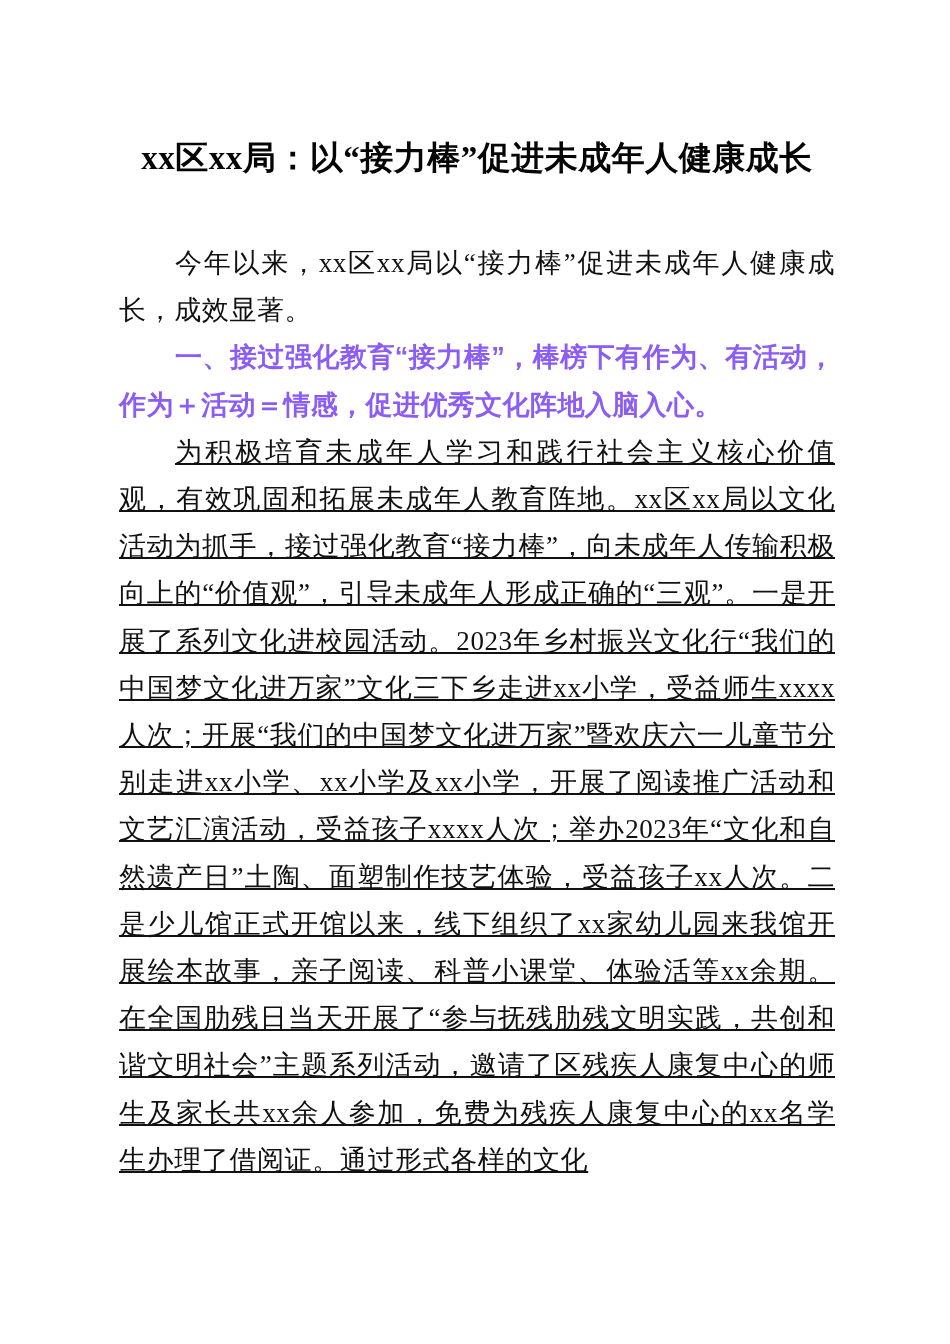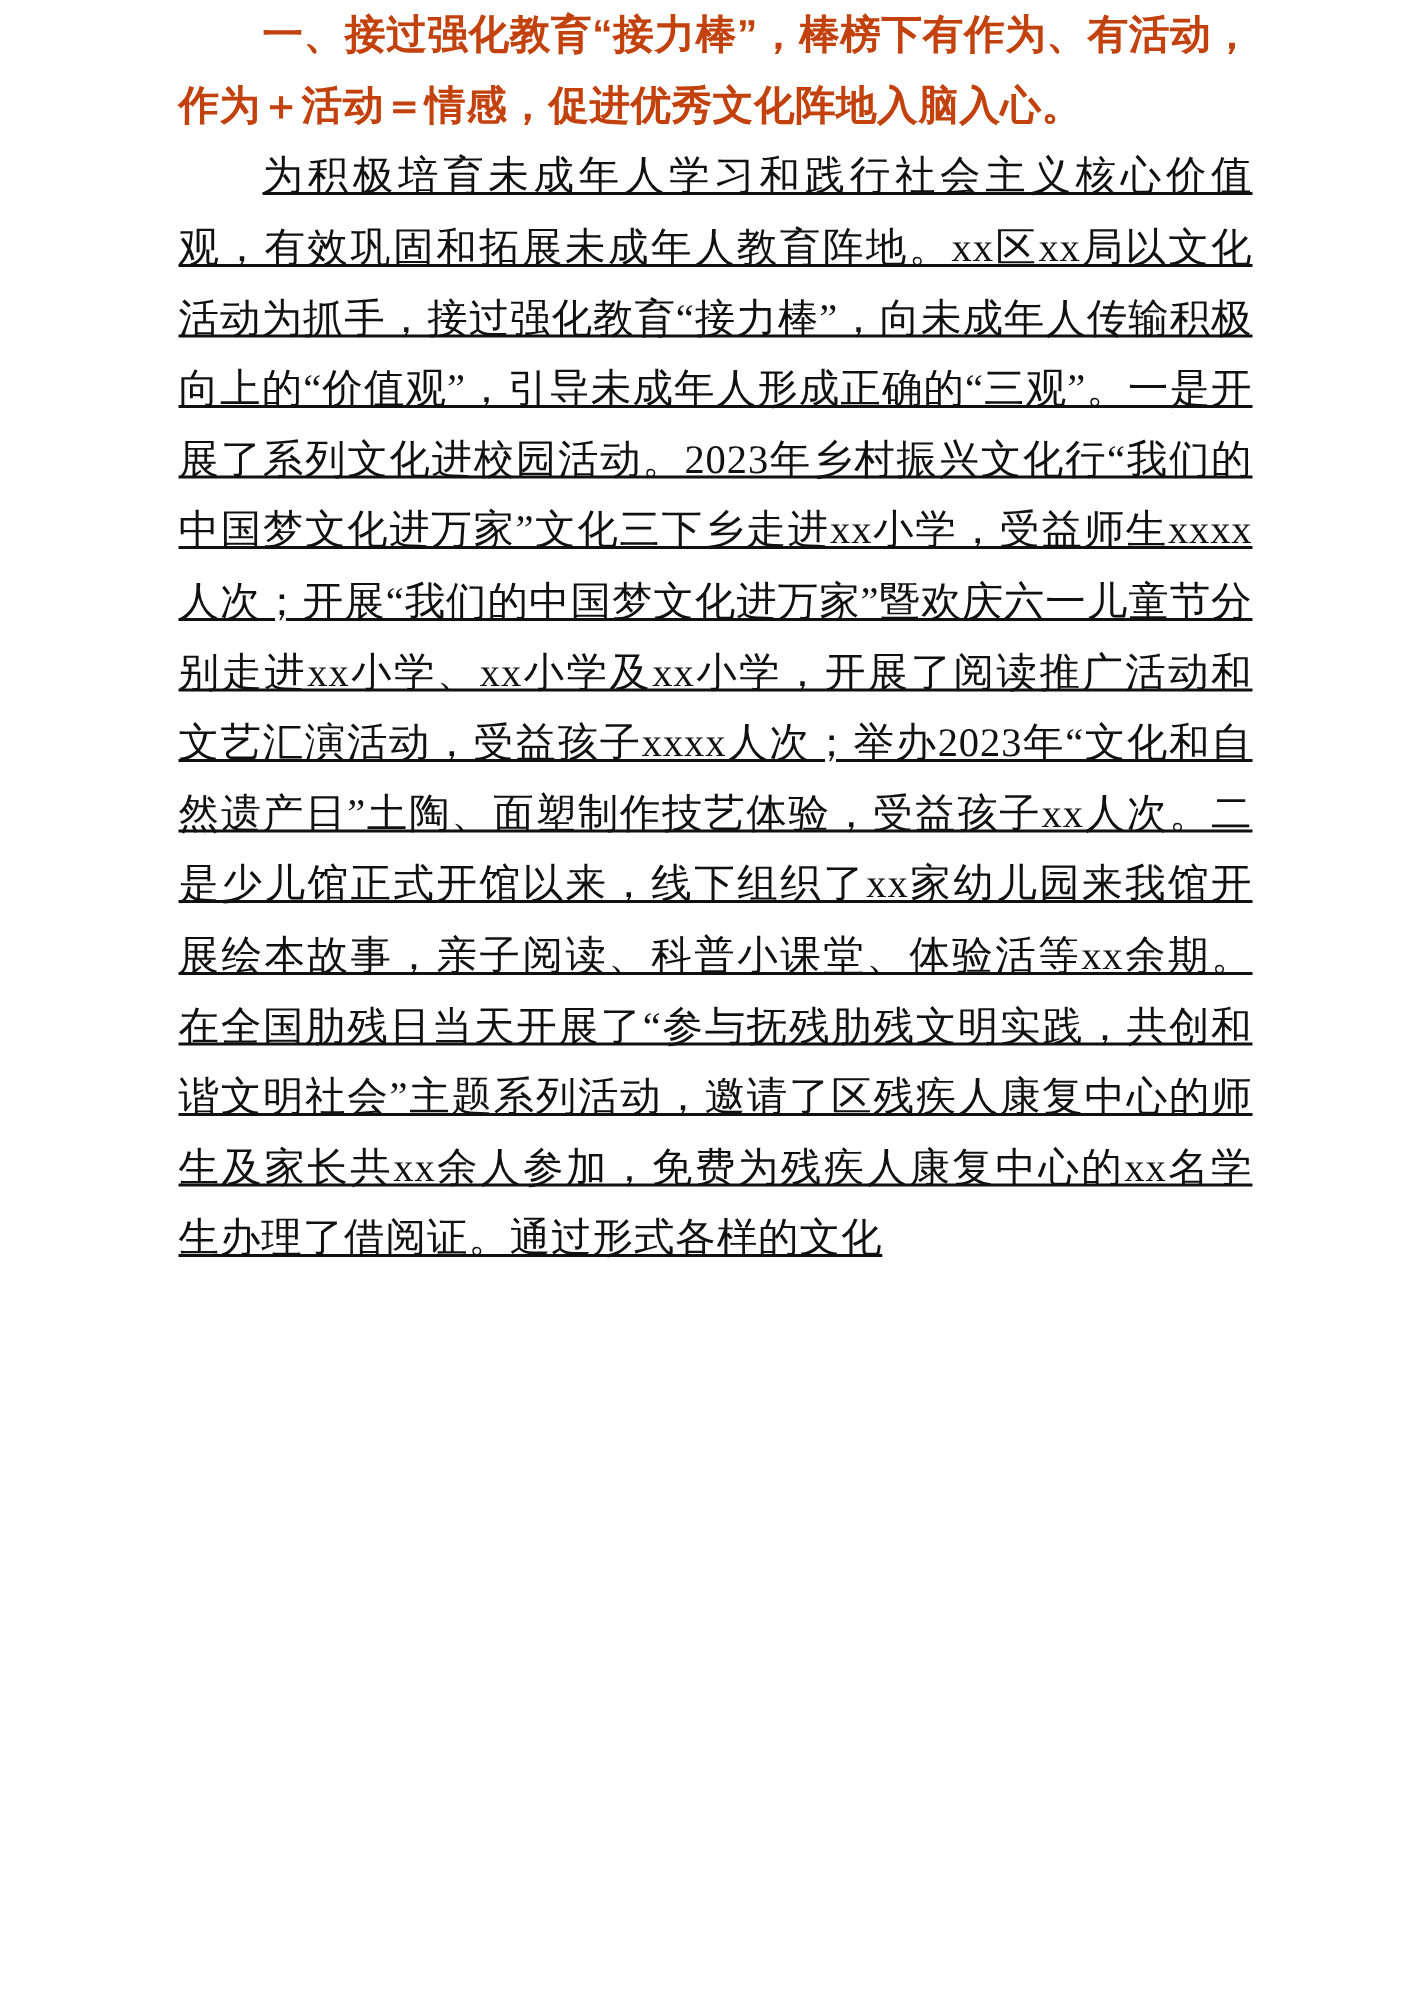--- a/index.html
+++ b/index.html
@@ -90,6 +90,7 @@
 <div class="page">
   <div class="content">
 
+    <h1 class="doc-title">xx区xx局：以“接力棒”促进未成年人健康成长</h1>
 
 
     <p class="para para-heading">一、接过强化教育“接力棒”，棒榜下有作为、有活动，作为＋活动＝情感，促进优秀文化阵地入脑入心。</p>

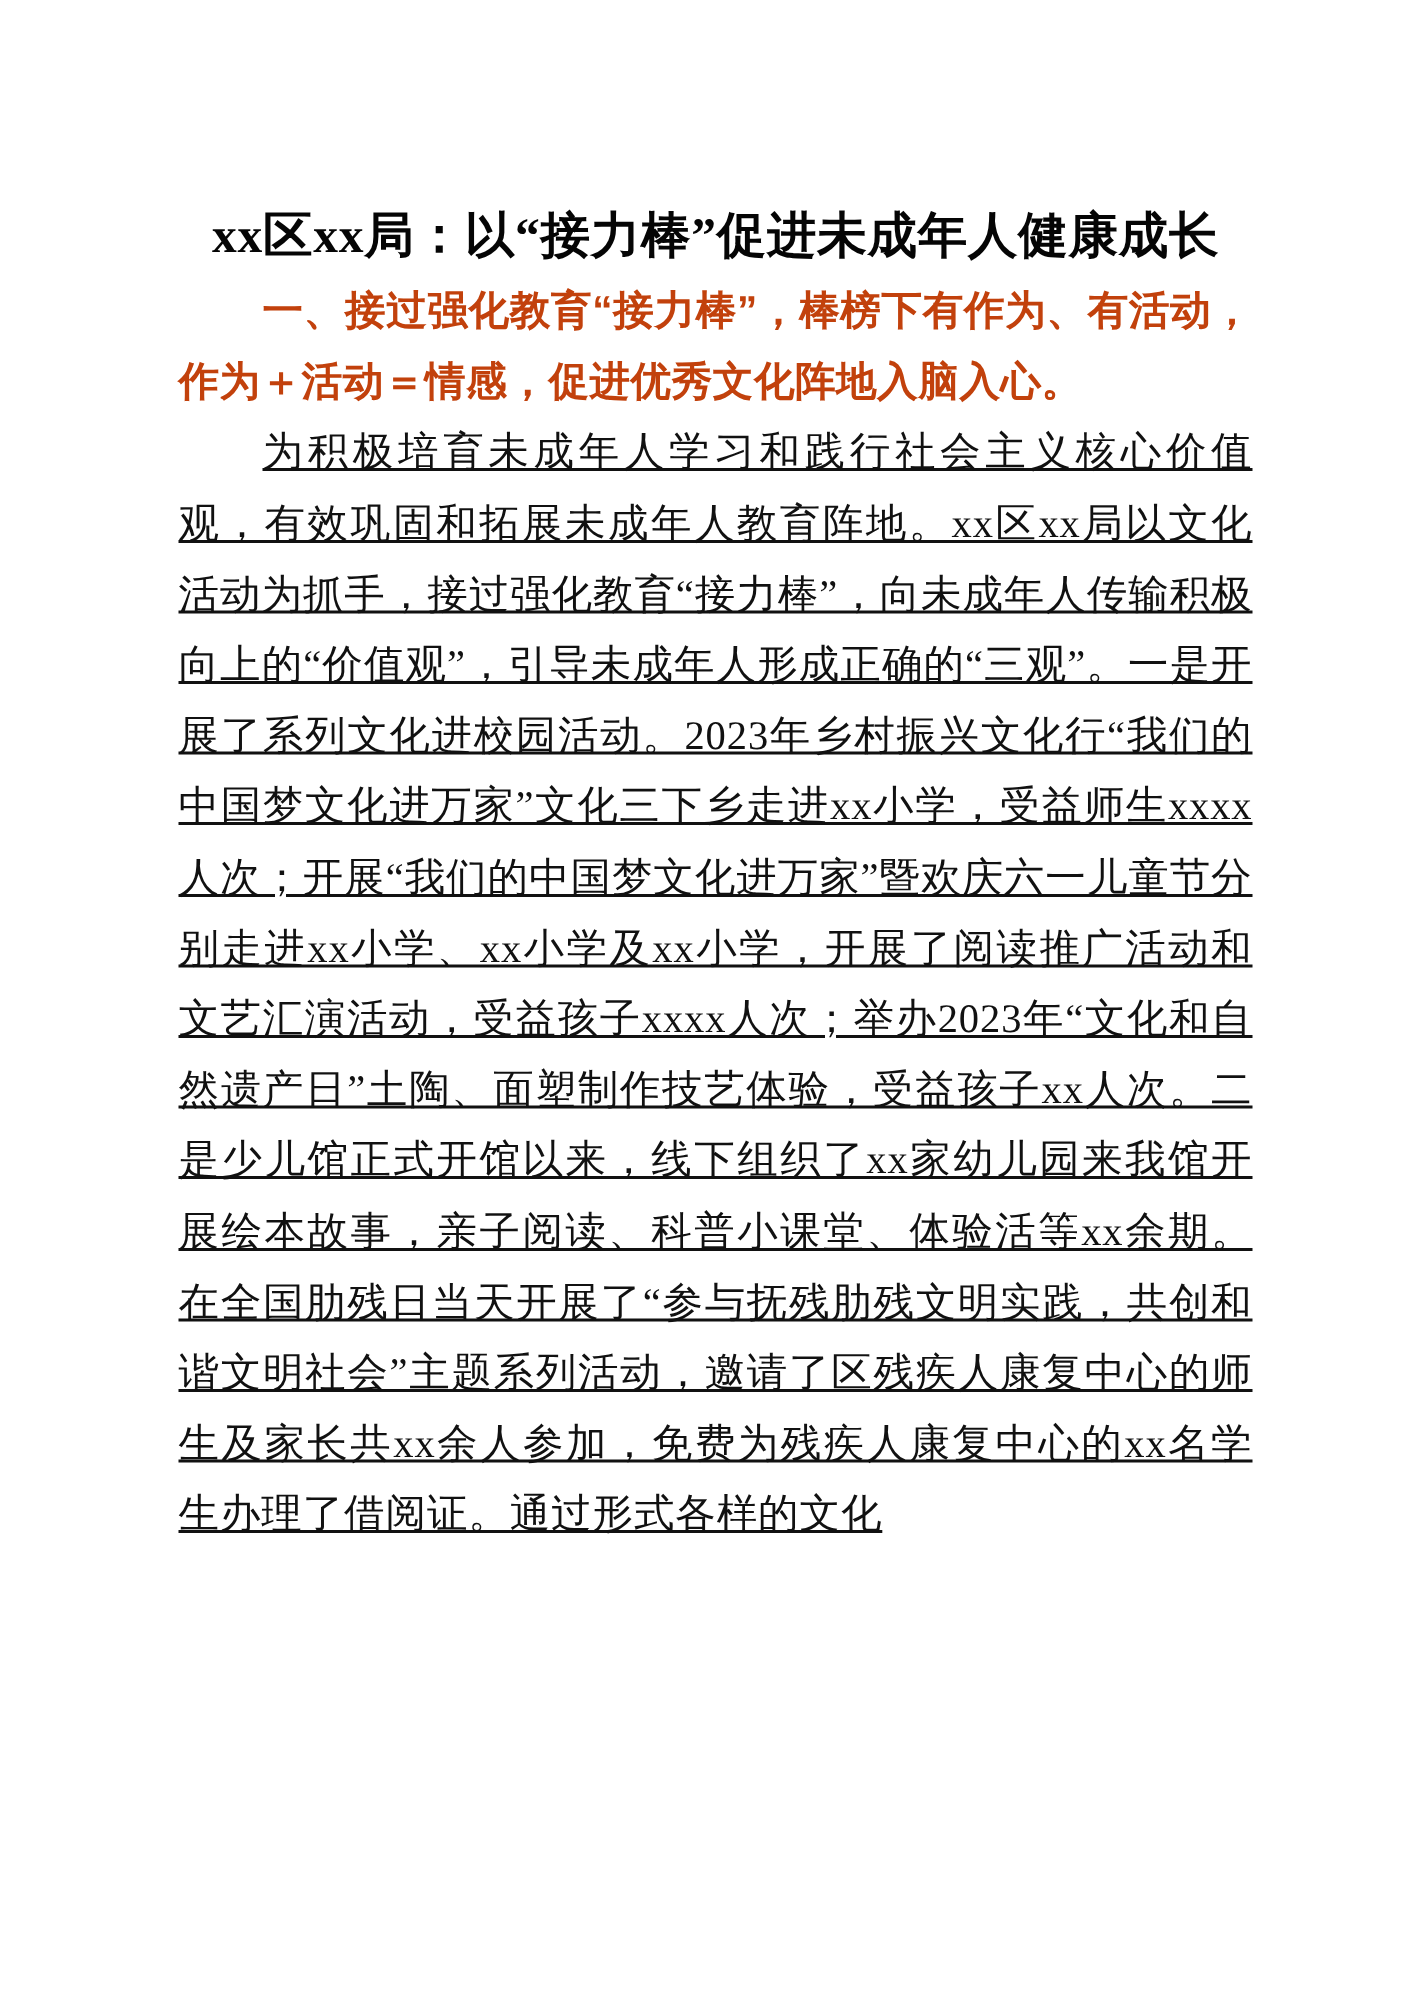--- a/index.html
+++ b/index.html
@@ -92,6 +92,7 @@
 
     <h1 class="doc-title">xx区xx局：以“接力棒”促进未成年人健康成长</h1>
 
+    <p class="para para-lead">今年以来，xx区xx局以“接力棒”促进未成年人健康成长，成效显著。</p>
 
     <p class="para para-heading">一、接过强化教育“接力棒”，棒榜下有作为、有活动，作为＋活动＝情感，促进优秀文化阵地入脑入心。</p>
 

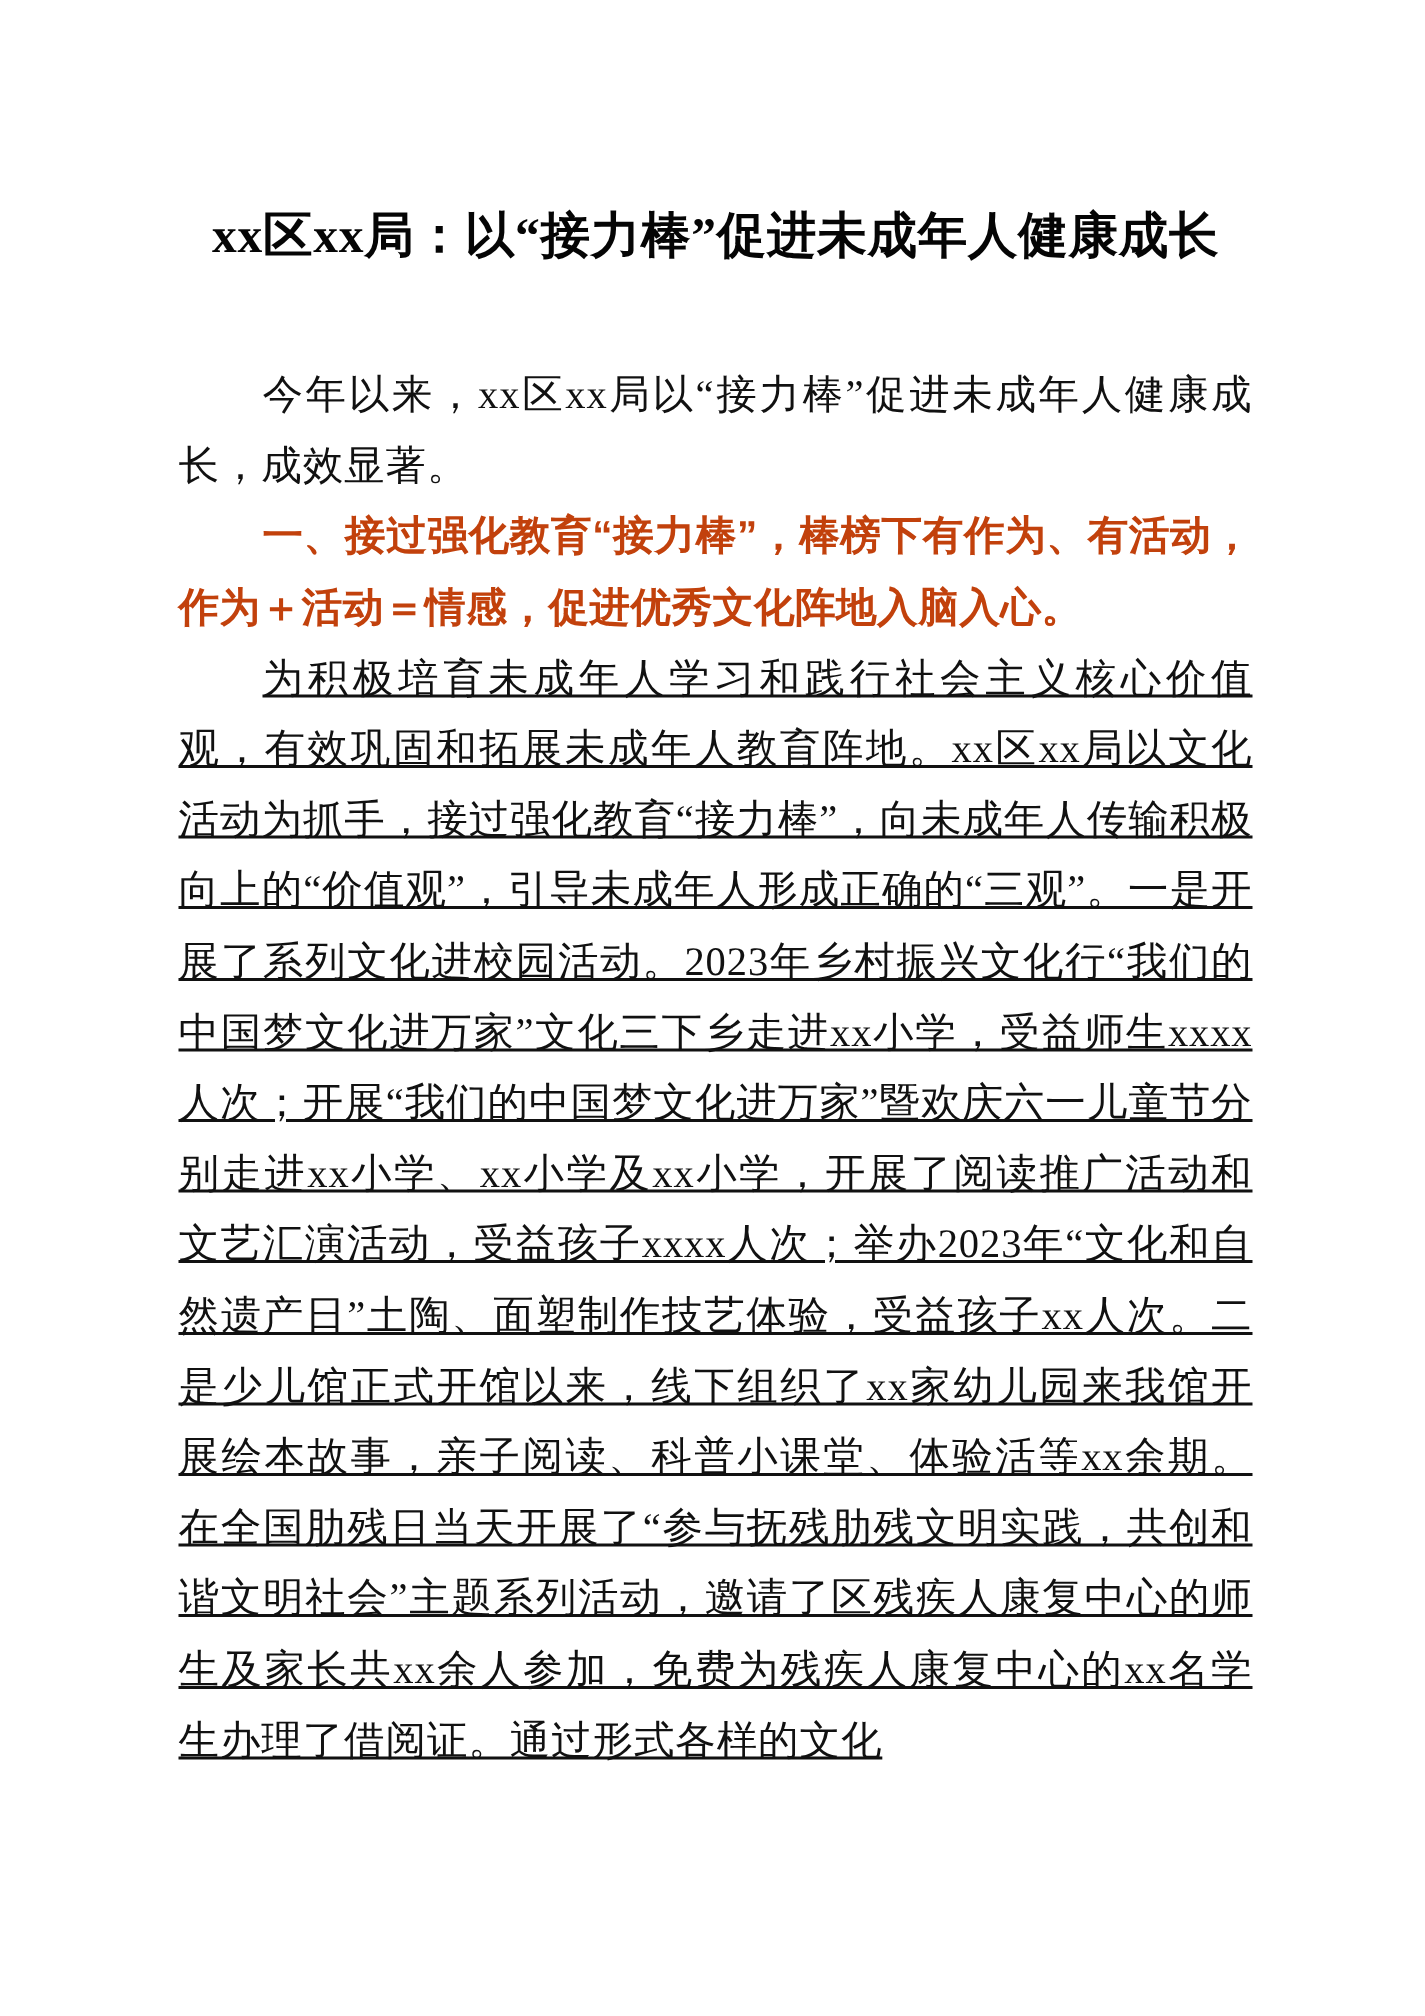--- a/index.html
+++ b/index.html
@@ -75,7 +75,7 @@
     line-height: 47.2px;
     letter-spacing: 0.4px;
     text-indent: 56px;
-    color: #c2410c;
+    color: #8b5cf6;
     margin-top: 0px;
   }
 

